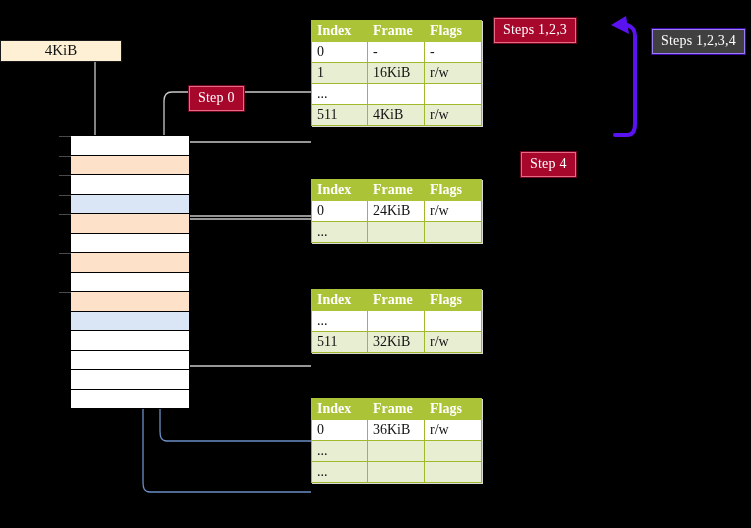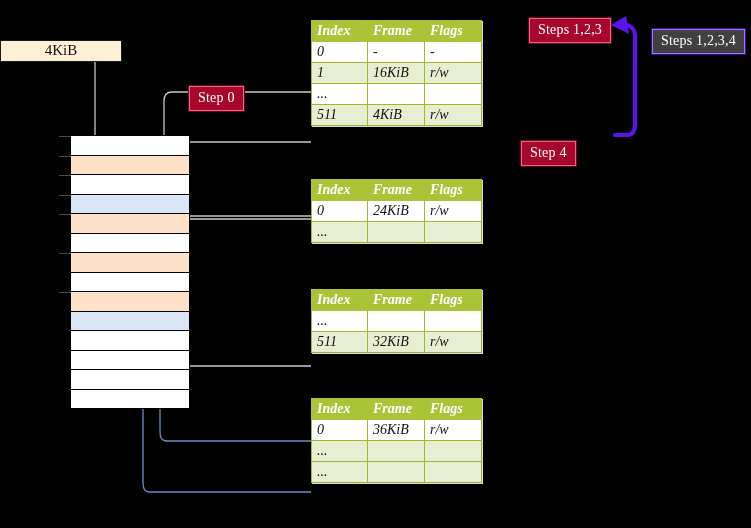--- a/index.html
+++ b/index.html
@@ -112,7 +112,6 @@
     font-weight: normal;
     overflow: hidden;
     white-space: nowrap;
-    font-style: italic;
   }
   .ptable th {
     background: #aac337;

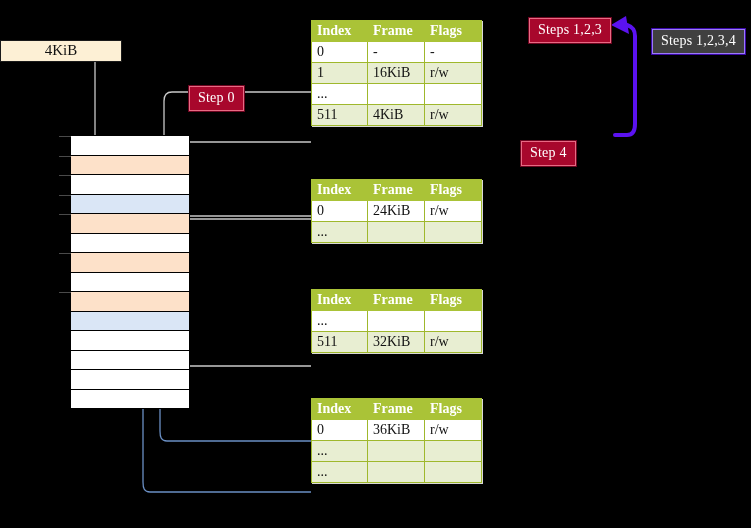--- a/index.html
+++ b/index.html
@@ -216,7 +216,7 @@
 
   <div id="badges">
       <div class="badge badge-red" style="left: 189px; top: 41px; margin-top: 45px;"><span>Step 0</span></div>
-      <div class="badge badge-red" style="left: 529px; top: 18px;"><span>Steps 1,2,3</span></div>
+      <div class="badge badge-red" style="left: 494px; top: 18px;"><span>Steps 1,2,3</span></div>
       <div class="badge badge-purple" style="left: 652px; top: 18px;"><span>Steps 1,2,3,4</span></div>
       <div class="badge badge-red" style="left: 521px; top: 141px;"><span>Step 4</span></div>
     </div>

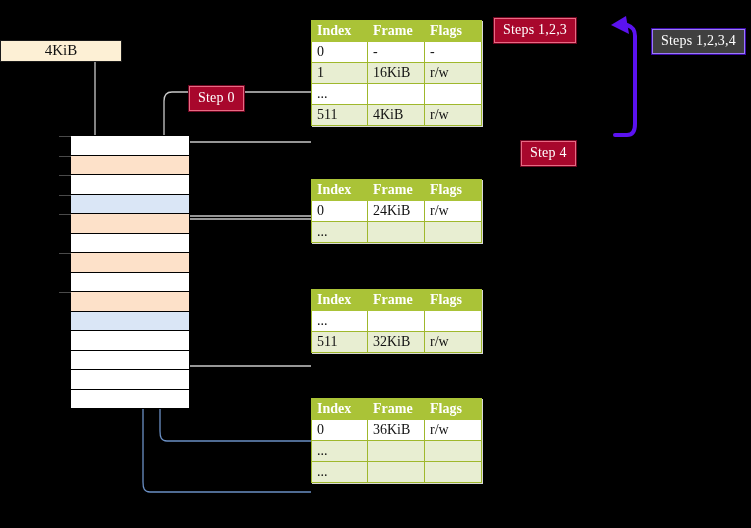--- a/index.html
+++ b/index.html
@@ -218,7 +218,7 @@
       <div class="badge badge-red" style="left: 189px; top: 41px; margin-top: 45px;"><span>Step 0</span></div>
       <div class="badge badge-red" style="left: 494px; top: 18px;"><span>Steps 1,2,3</span></div>
       <div class="badge badge-purple" style="left: 652px; top: 18px;"><span>Steps 1,2,3,4</span></div>
-      <div class="badge badge-red" style="left: 521px; top: 141px;"><span>Step 4</span></div>
+      <div class="badge badge-red" style="left: 521px; top: 152px;"><span>Step 4</span></div>
     </div>
 
   <div id="tables">

